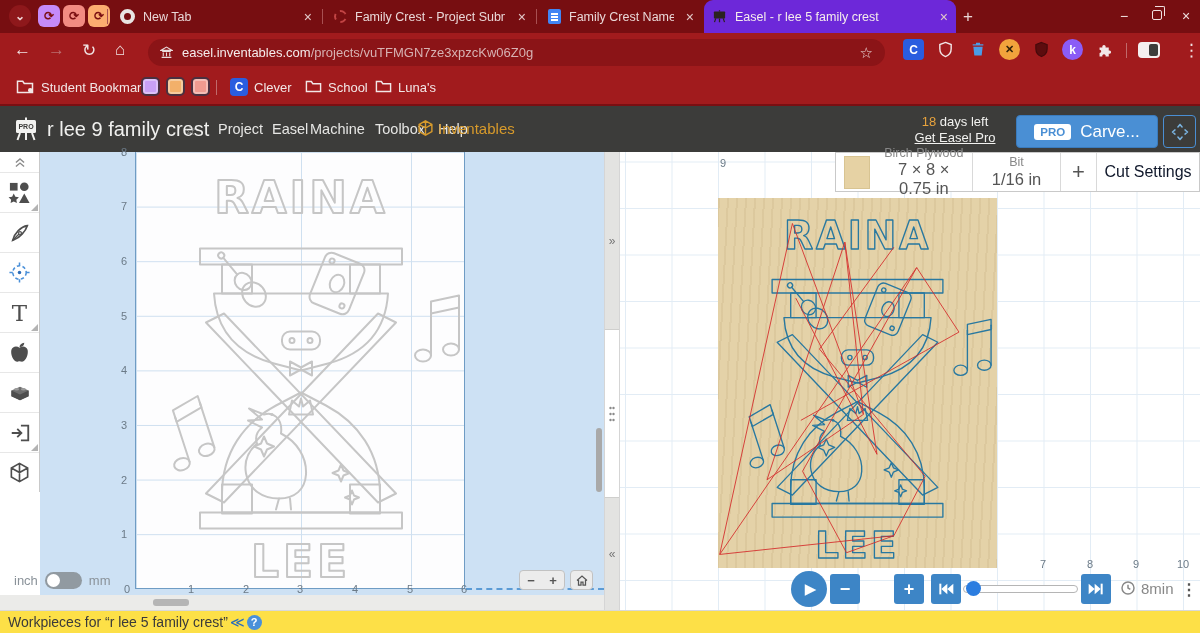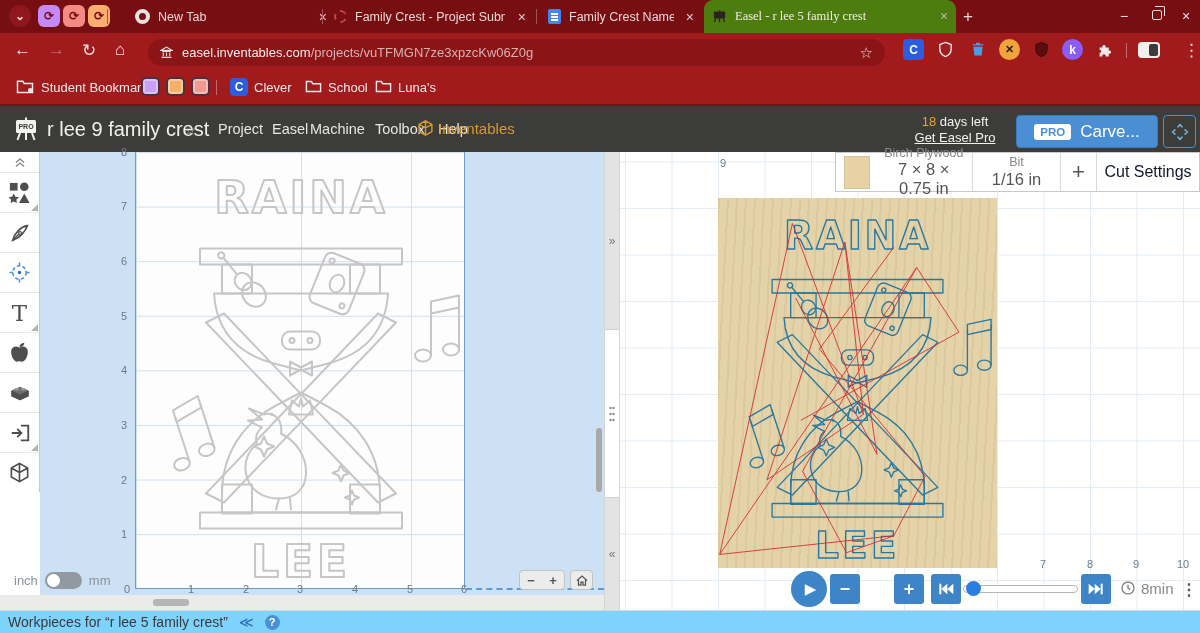--- a/index.html
+++ b/index.html
@@ -209,7 +209,7 @@
       </div>
     <div class="abs tb-sep" style="left:107px"></div>
 
-    <div class="abs tab" style="left:127px; width:208px">
+    <div class="abs tab" style="left:112px; width:208px">
       <span class="chrome-ico"></span>
       <span class="t-title">New Tab</span>
       <span class="t-close">×</span>

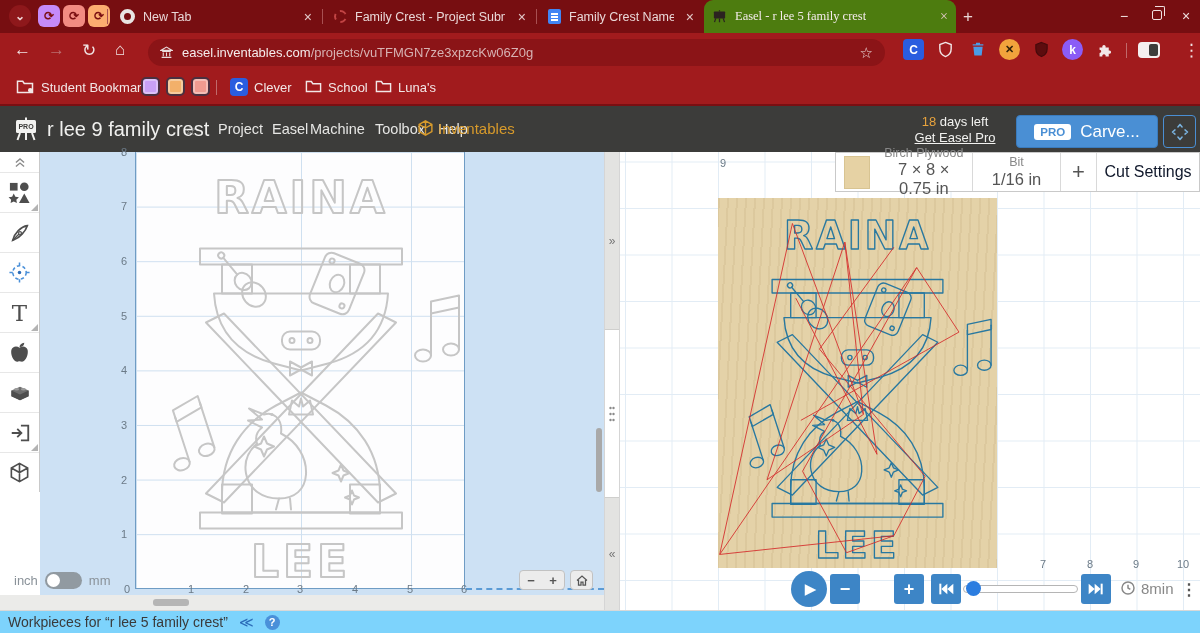--- a/index.html
+++ b/index.html
@@ -19,7 +19,7 @@
   .tab { top:0; height:33px; display:flex; align-items:center; gap:8px; padding:0 8px; color:#e9d7d7; font-size:12.5px; }
   .tab .t-title { white-space:nowrap; overflow:hidden; max-width:150px; }
   .tab .t-close { color:#e3c9c9; font-size:14px; margin-left:auto; cursor:default; }
-  #tab-active { background:#4d7c0f; border-radius:9px 9px 0 0; color:#f5ecec;font-family:Liberation Serif, serif; }
+  #tab-active { background:#6d28d9; border-radius:9px 9px 0 0; color:#f5ecec; }
   .chrome-ico { width:15px; height:15px; border-radius:50%; border:4px solid #e8e4e2; background:#770e11; }
   .spinner-ico { width:13px; height:13px; border-radius:50%; border:2px dashed #c24444; }
   .docs-ico { width:13px; height:15px; background:#4285f4; border-radius:2px; position:relative; }

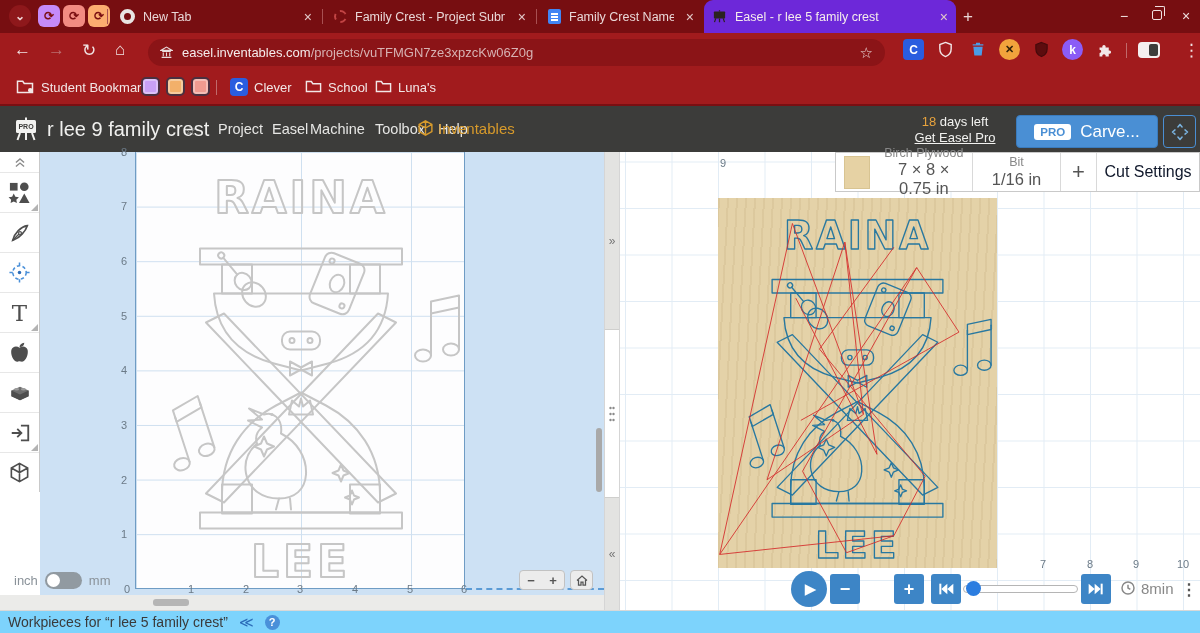--- a/index.html
+++ b/index.html
@@ -123,7 +123,7 @@
   #prev-num-9 { left:720px; top:157px; }
 
   
-  #statusbar { left:0; top:610px; width:1200px; height:23px; background:#7dd3fc; border-top:1px solid #d8d8d8; display:flex; align-items:center; gap:11px; padding:0 8px; font-size:14px; color:#3a3a3a; }
+  #statusbar { left:0; top:610px; width:1200px; height:23px; background:#fde047; border-top:1px solid #d8d8d8; display:flex; align-items:center; gap:2px; padding:0 8px; font-size:14px; color:#3a3a3a; }
   #status-q { width:15px; height:15px; border-radius:50%; background:#4a90d9; color:#fff; font-size:11px; font-weight:bold; display:flex; align-items:center; justify-content:center; }
 
   svg.ico { display:block; }

